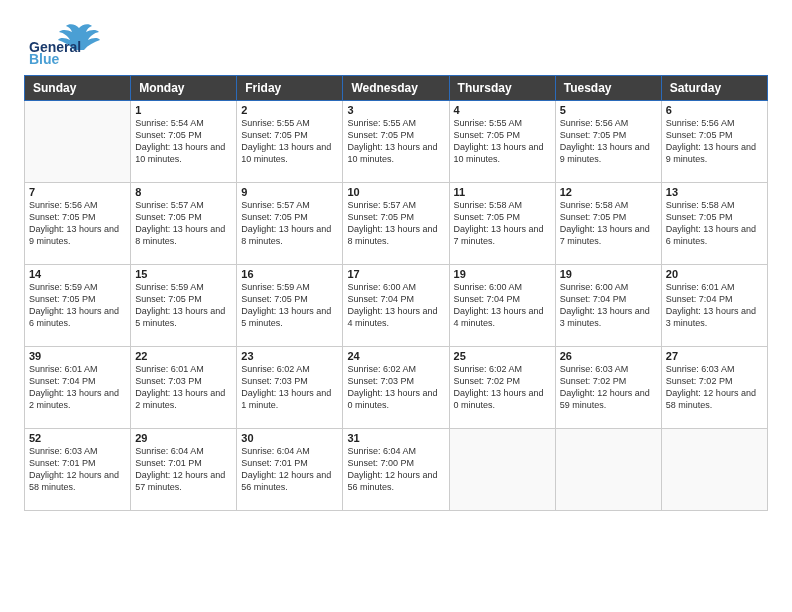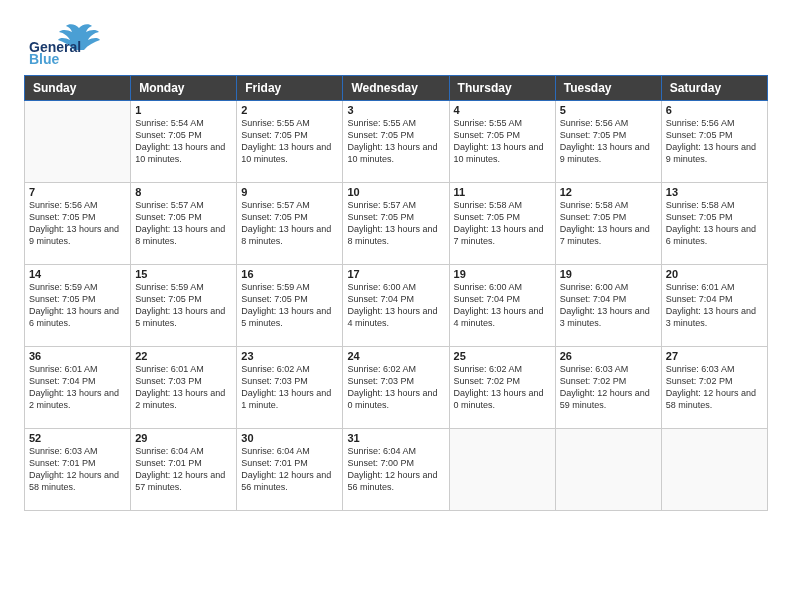--- a/index.html
+++ b/index.html
@@ -248,7 +248,7 @@
         </tr>
         <tr>
           <td>
-          <span class="day-number">36</span>
+          <span class="day-number">39</span>
           <span class="cell-text">Sunrise: 6:01 AM</span><br>
           <span class="cell-text">Sunset: 7:04 PM</span><br>
           <span class="cell-text">Daylight: 13 hours and 2 minutes.</span>

